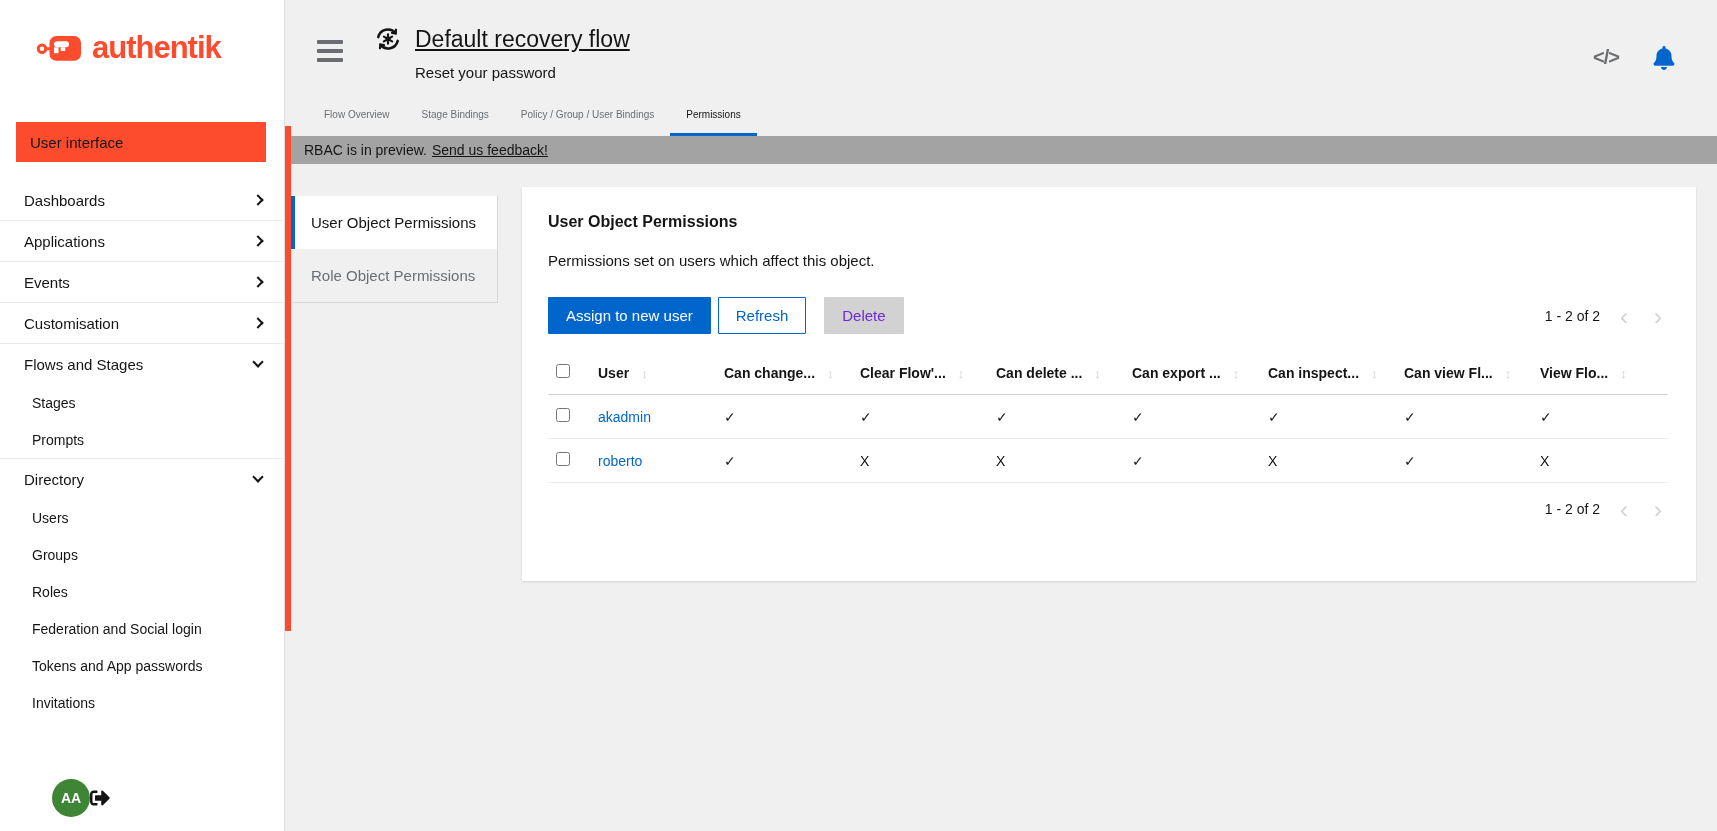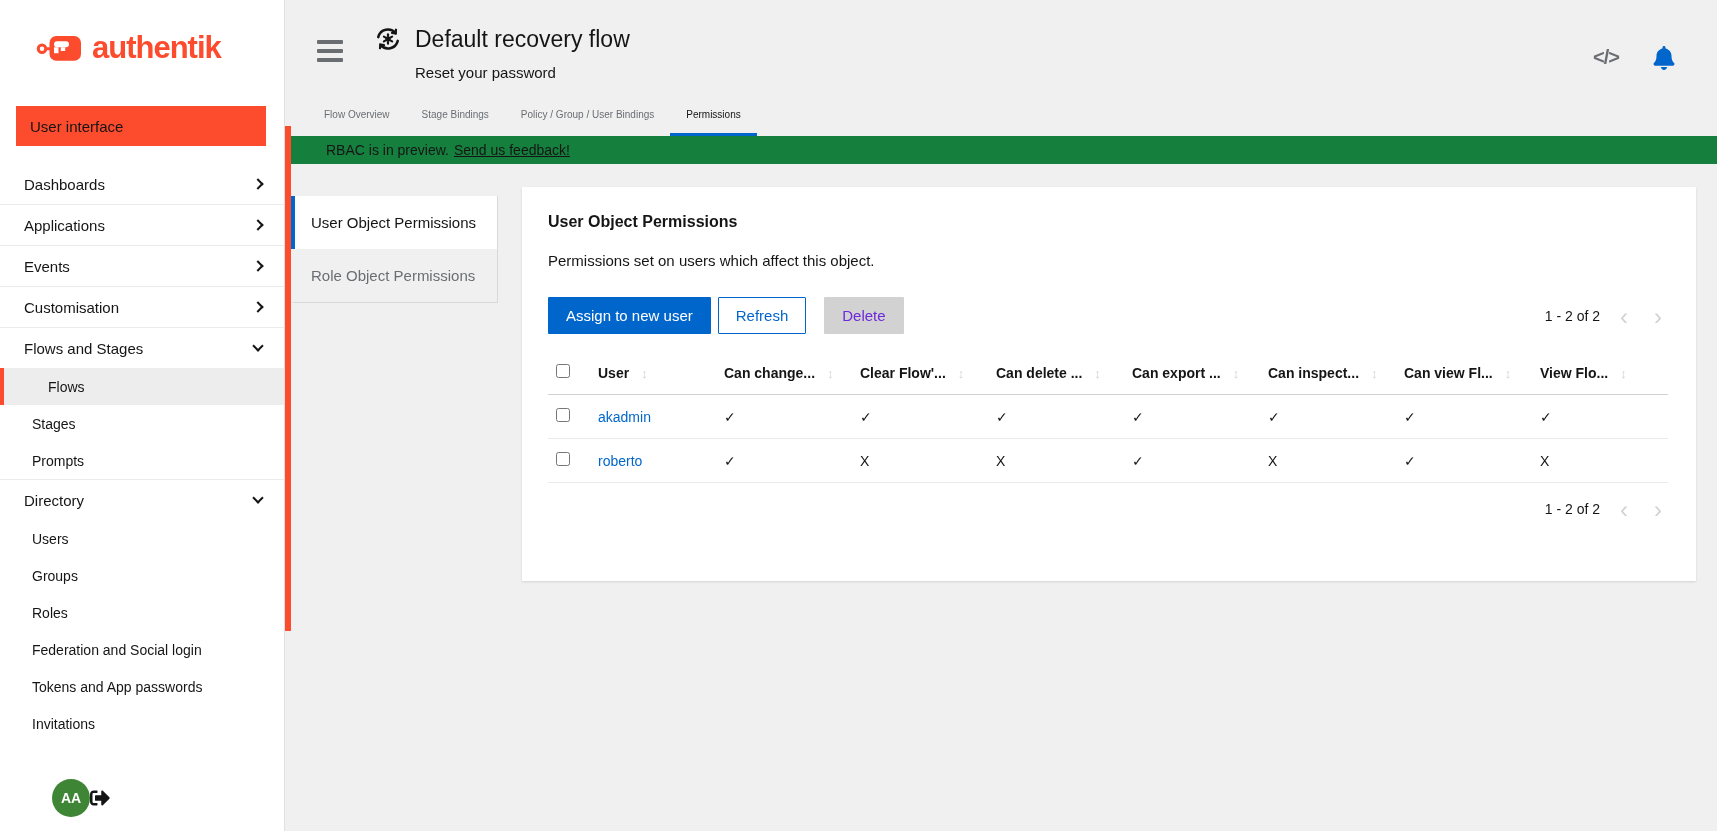--- a/index.html
+++ b/index.html
@@ -62,7 +62,7 @@
   .hamburger span { display:block; width:26px; height:4px; background:#6a6e73; border-radius:1px; margin-bottom:5px; }
   .title-wrap { margin-left:30px; }
   .title-row { display:flex; align-items:center; gap:12px; }
-  .page-title { font-size:23px; font-weight:500; }
+  .page-title { font-size:23px; font-weight:500;text-decoration:underline; }
   .subtitle { font-size:15px; margin-top:10px; margin-left:42px; }
   .top-icons { margin-left:auto; display:flex; align-items:center; gap:34px; margin-top:10px; }
   .code-icon { font-size:20px; font-weight:700; color:#6a6e73; letter-spacing:-1px; cursor:pointer; }

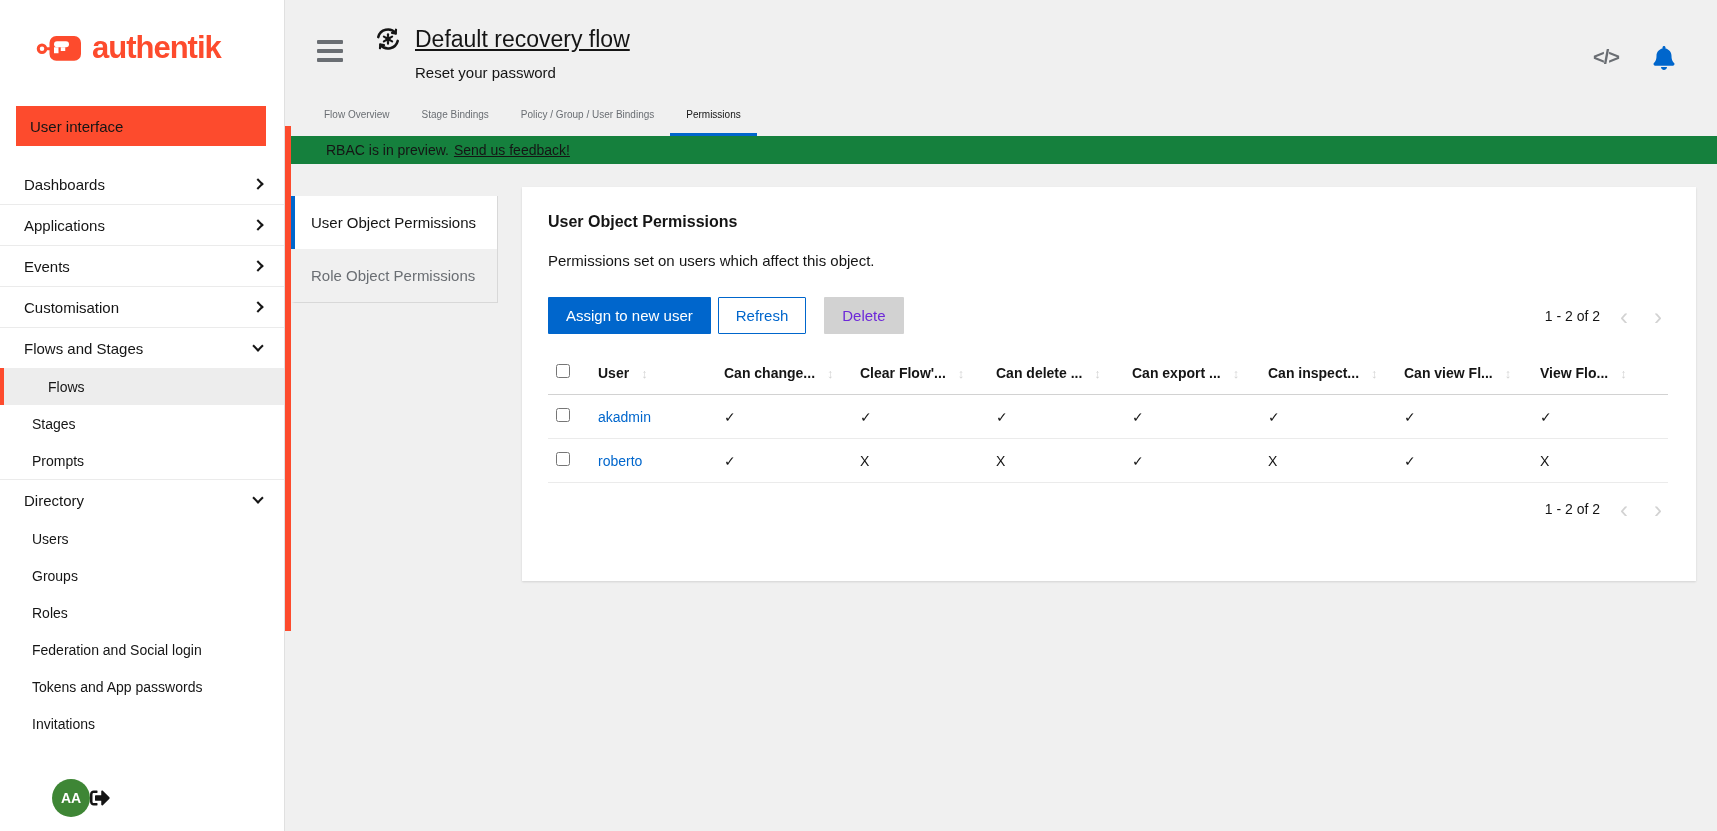--- a/index.html
+++ b/index.html
@@ -24,7 +24,7 @@
   .logo-row { display:flex; align-items:center; gap:8px; padding:30px 0 0 36px; }
   .logo-word { color:#fd4b2d; font-size:31px; font-weight:700; letter-spacing:-1px; }
   .ui-item {
-    margin:40px 18px 0 16px; height:40px; background:#fd4b2d; color:#151515;
+    margin:56px 18px 0 16px; height:40px; background:#fd4b2d; color:#151515;
     display:flex; align-items:center; padding-left:14px; font-size:15px; cursor:pointer;
   }
   .nav { margin-top:18px; }

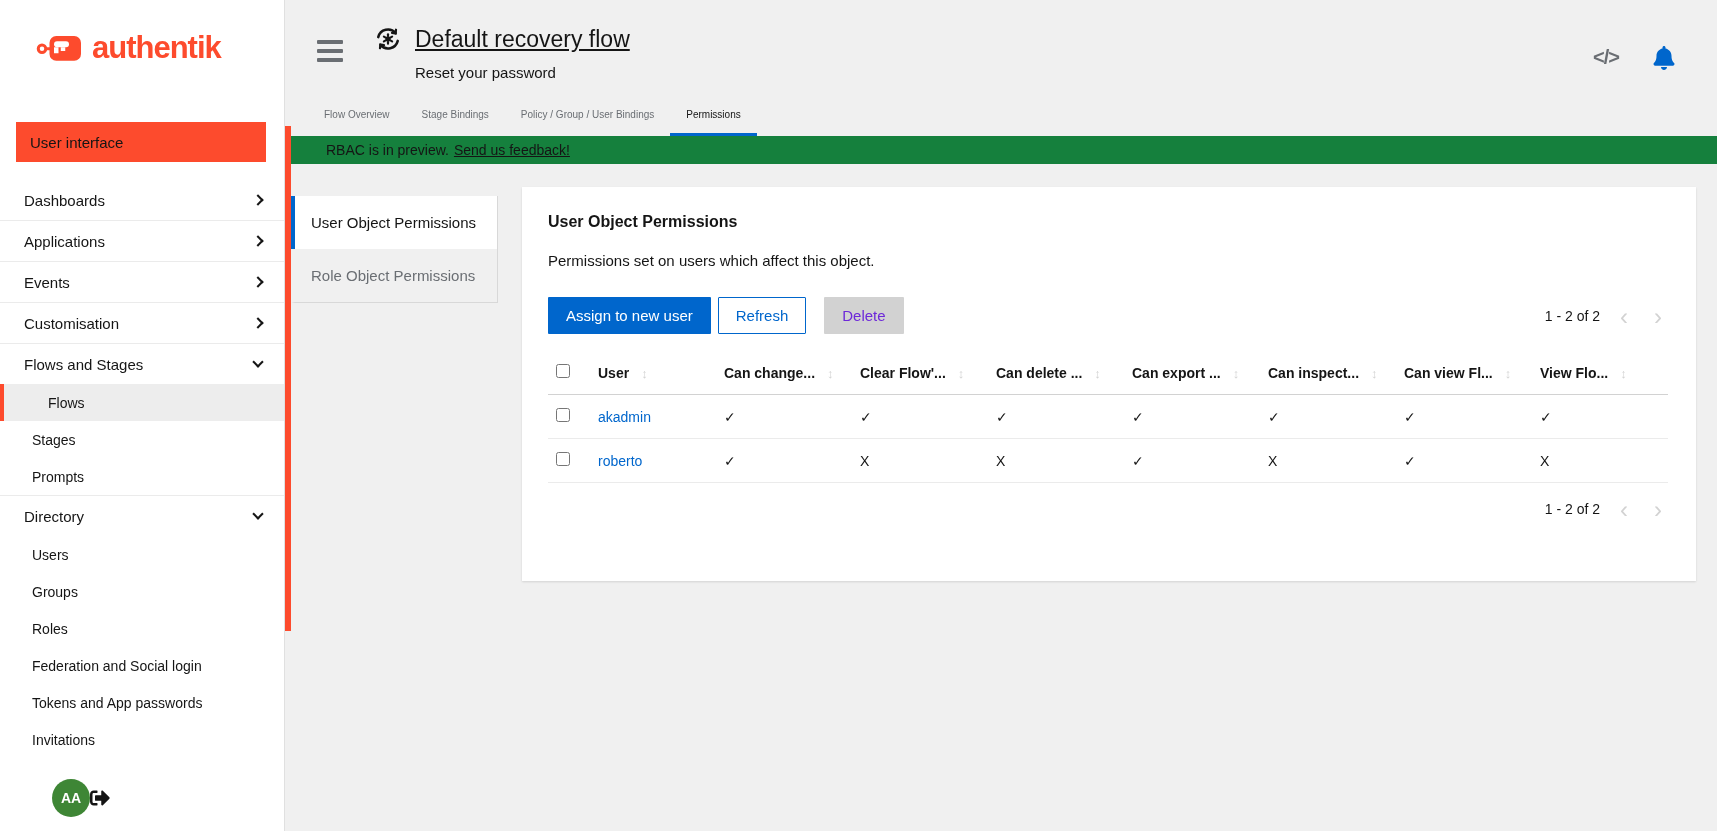--- a/index.html
+++ b/index.html
@@ -75,7 +75,7 @@
   }
   .tab.active { color:#151515; border-bottom-color:#0066cc; }
 
-  .banner { background:#15803d; height:28px; display:flex; align-items:center; padding-left:35px; font-size:14px; gap:5px; }
+  .banner { background:#a3a3a3; height:28px; display:flex; align-items:center; padding-left:13px; font-size:14px; gap:5px; }
   .banner a { color:#151515; text-decoration:underline; cursor:pointer; }
 
   .content { display:flex; align-items:flex-start; padding:23px 21px 0 0; flex:1; }

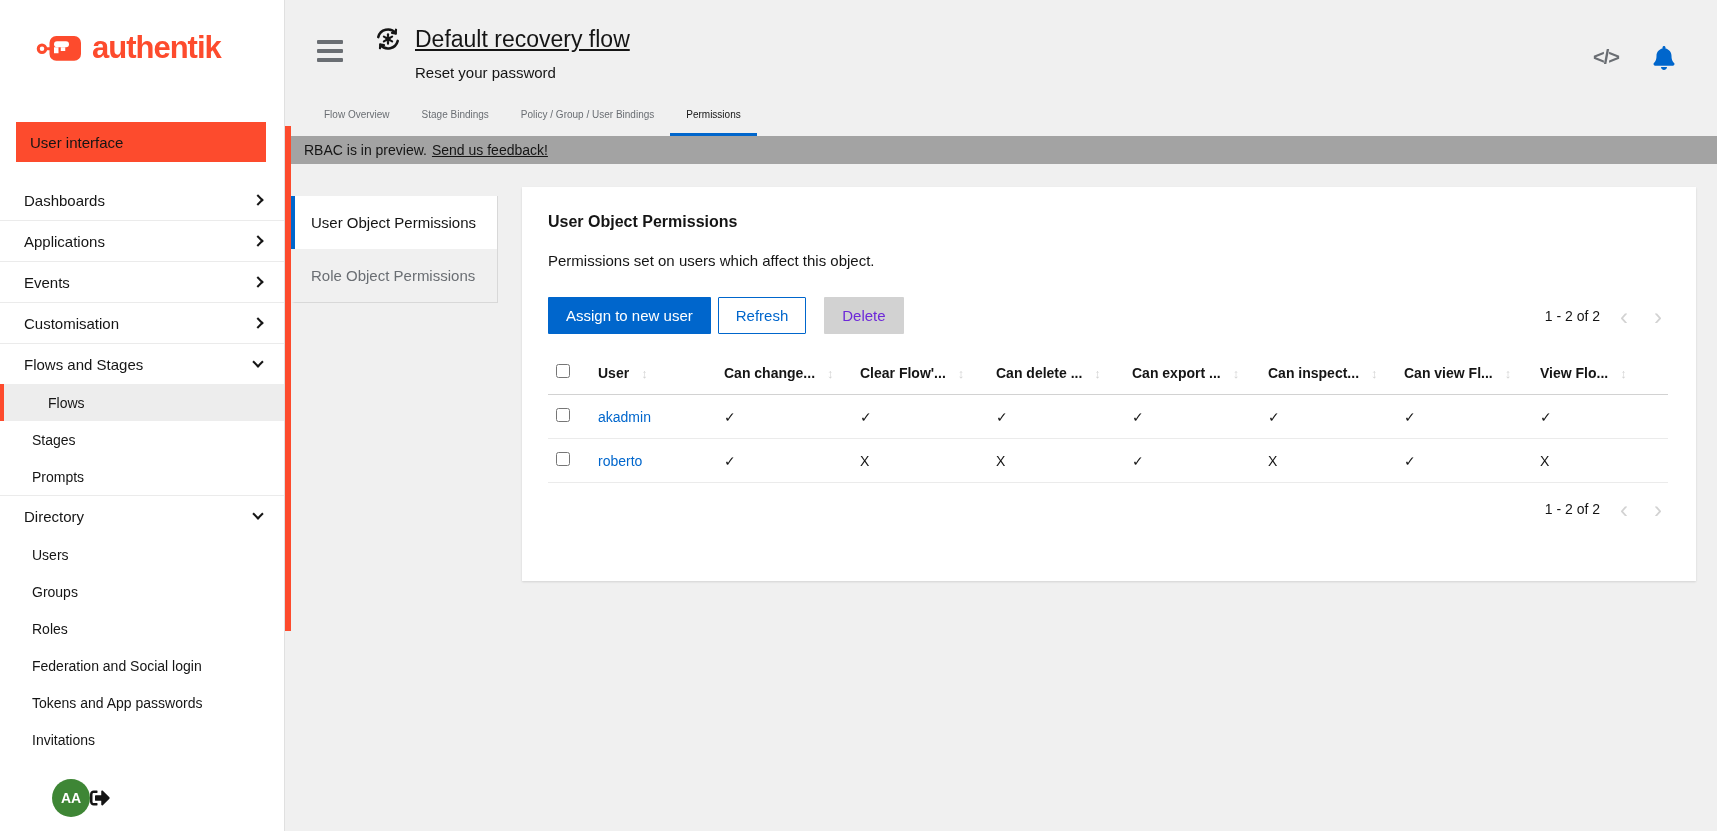--- a/index.html
+++ b/index.html
@@ -161,7 +161,6 @@
         <span>Flows and Stages</span>
         <span class="chev down"></span>
       </div>
-      <div class="nav-sub selected">Flows</div>
       <div class="nav-sub">Stages</div>
       <div class="nav-sub">Prompts</div>
     </div>

